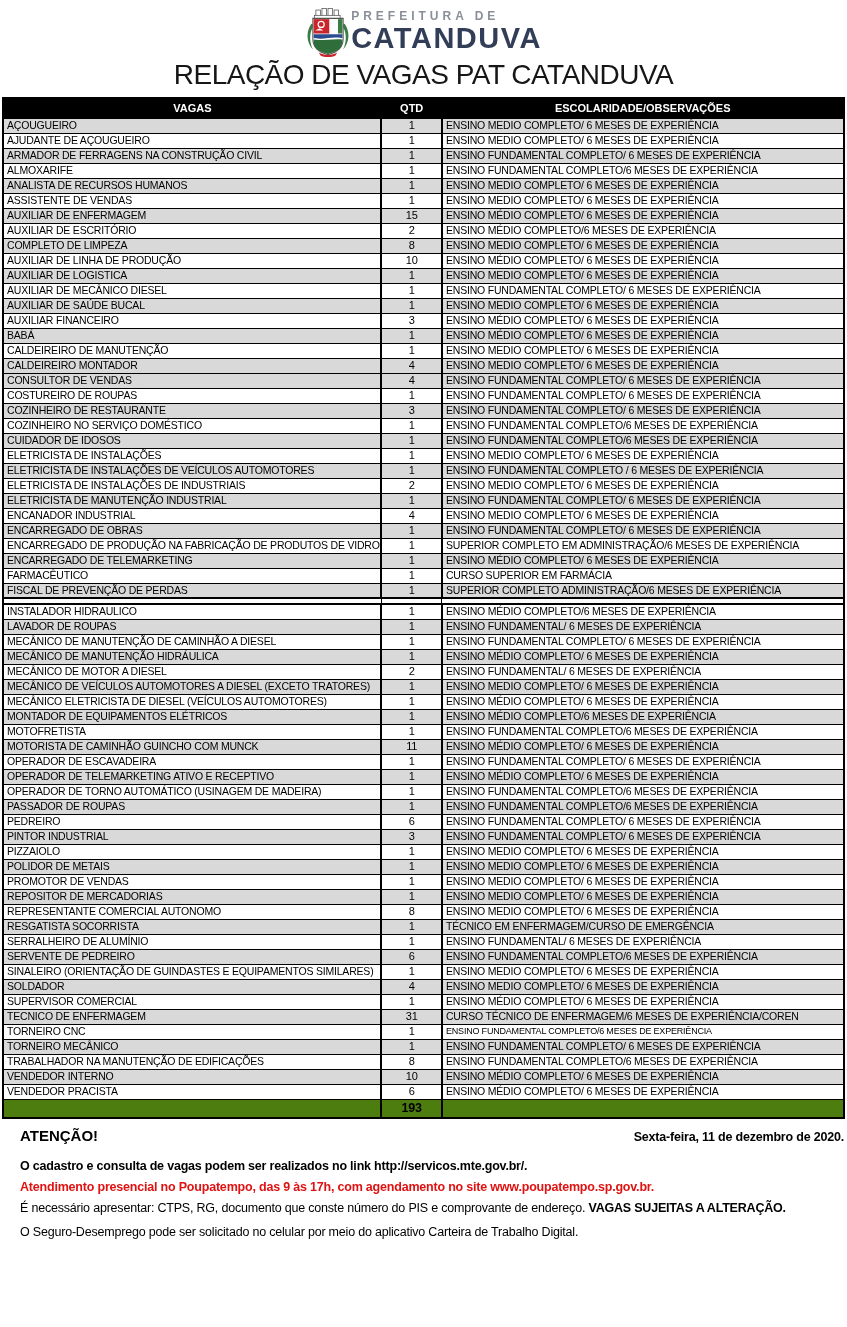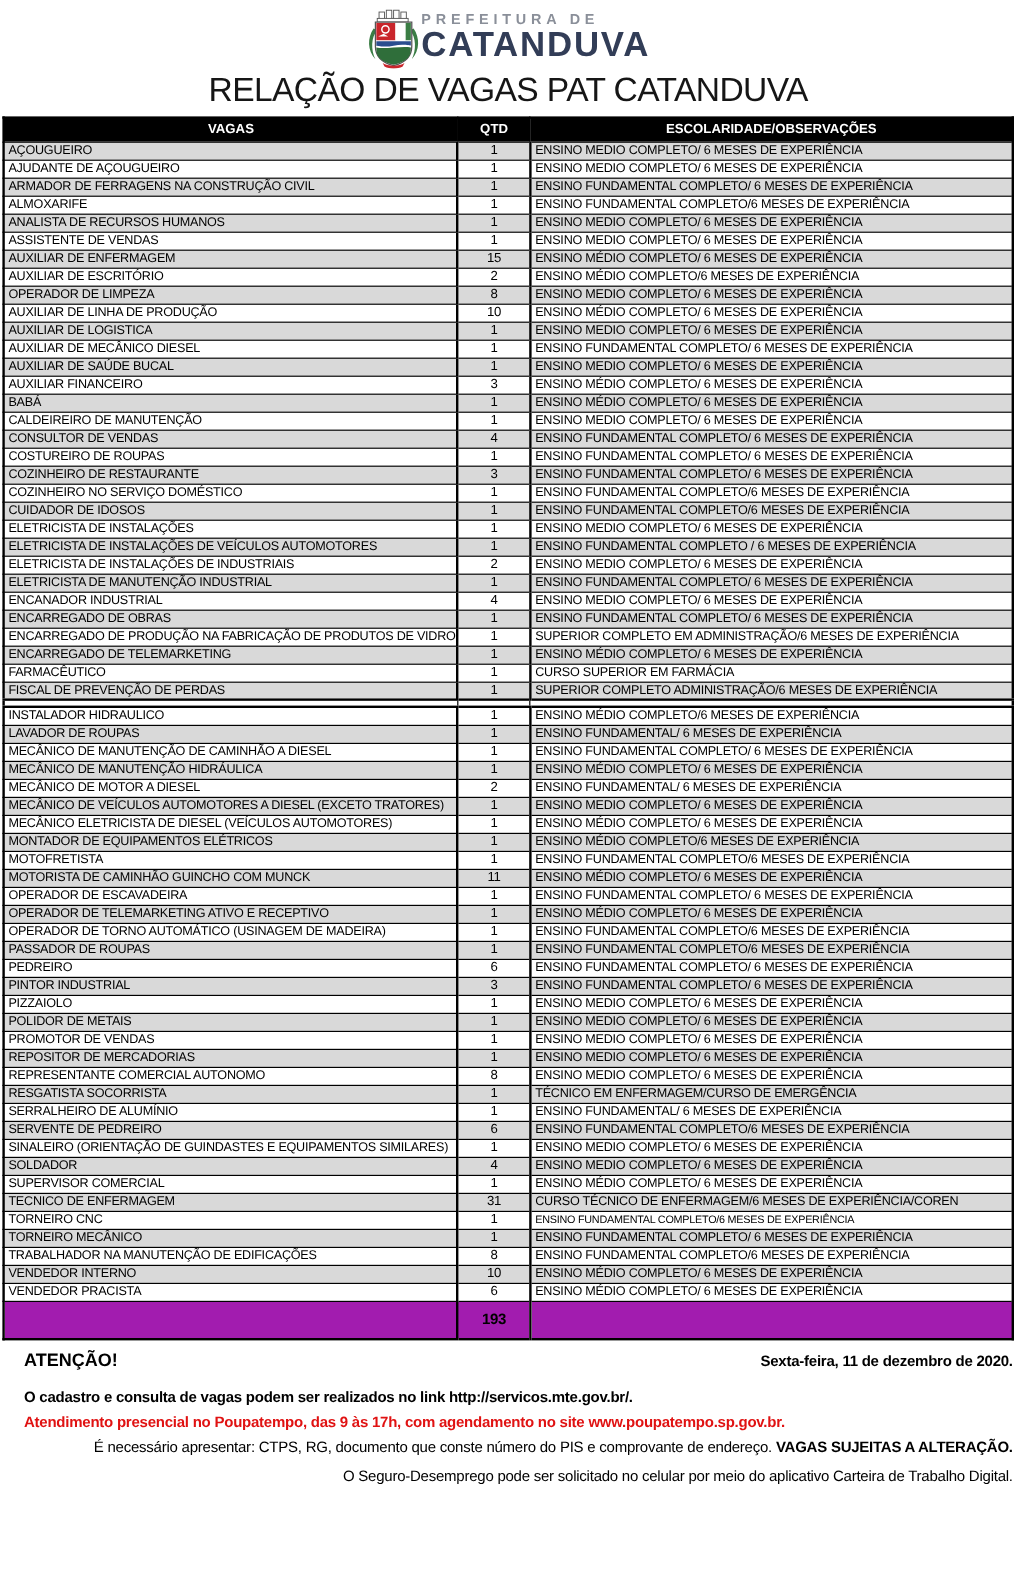--- a/index.html
+++ b/index.html
@@ -158,7 +158,7 @@
         <td>ENSINO MÉDIO COMPLETO/6 MESES DE EXPERIÊNCIA</td>
       </tr>
       <tr class="shade">
-        <td>OPERADOR DE LIMPEZA</td>
+        <td>COMPLETO DE LIMPEZA</td>
         <td class="qtd">8</td>
         <td>ENSINO MEDIO COMPLETO/ 6 MESES DE EXPERIÊNCIA</td>
       </tr>

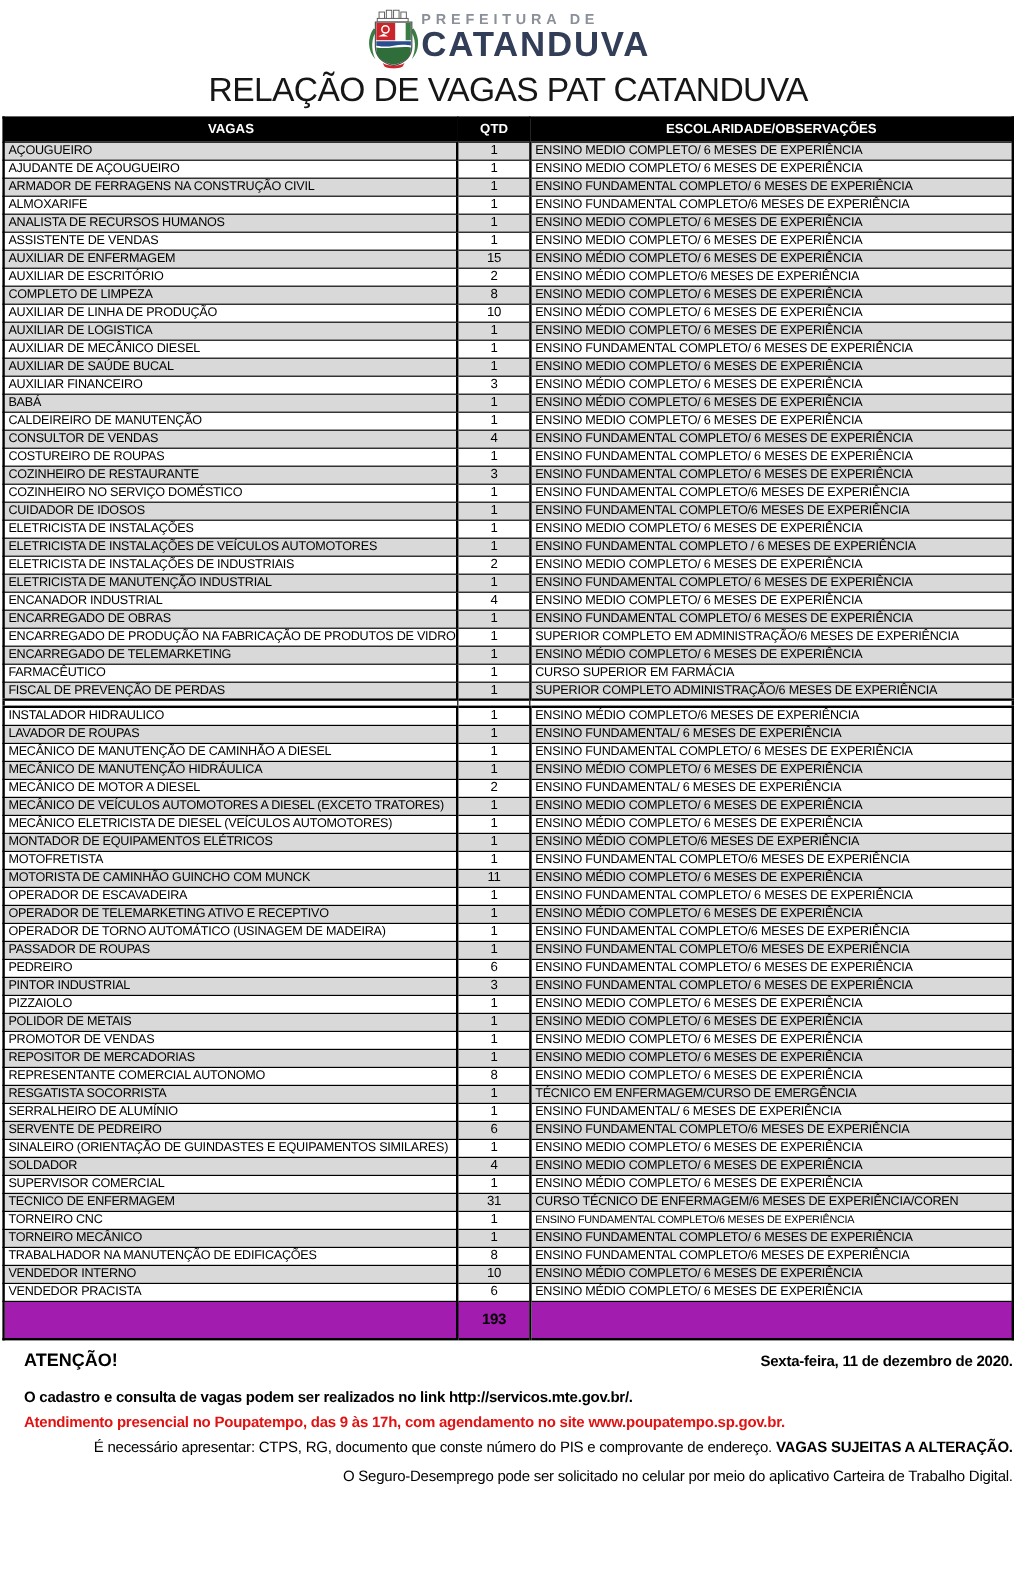--- a/index.html
+++ b/index.html
@@ -198,6 +198,11 @@
         <td>ENSINO MEDIO COMPLETO/ 6 MESES DE EXPERIÊNCIA</td>
       </tr>
       <tr class="shade">
+        <td>CALDEIREIRO MONTADOR</td>
+        <td class="qtd">4</td>
+        <td>ENSINO MEDIO COMPLETO/ 6 MESES DE EXPERIÊNCIA</td>
+      </tr>
+      <tr class="shade">
         <td>CONSULTOR DE VENDAS</td>
         <td class="qtd">4</td>
         <td>ENSINO FUNDAMENTAL COMPLETO/ 6 MESES DE EXPERIÊNCIA</td>

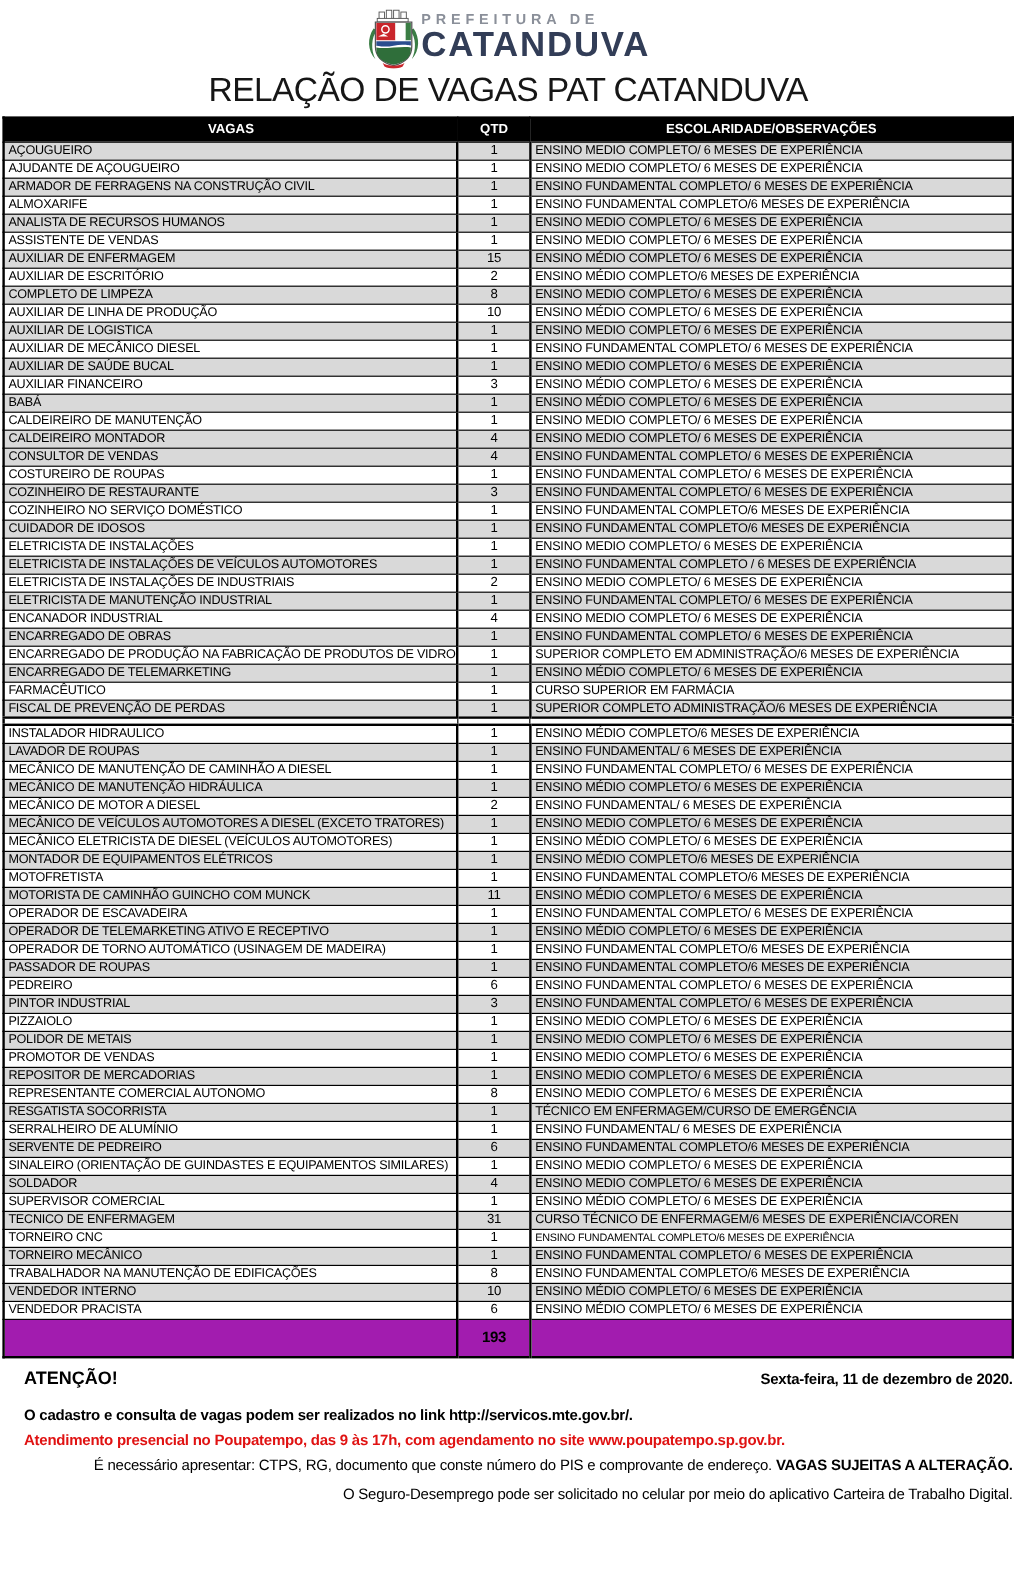--- a/index.html
+++ b/index.html
@@ -55,7 +55,7 @@
     border-top: 2px solid #000; border-bottom: 2px solid #000;
   }
   .vagas tr.total-row td {
-    height: 32px; font-weight: bold; font-size: 12.5px; background: #a21caf;
+    height: 19px; font-weight: bold; font-size: 12.5px; background: #4d7c0f;
   }
   .vagas td.obs-small { font-size: 9px; }
   

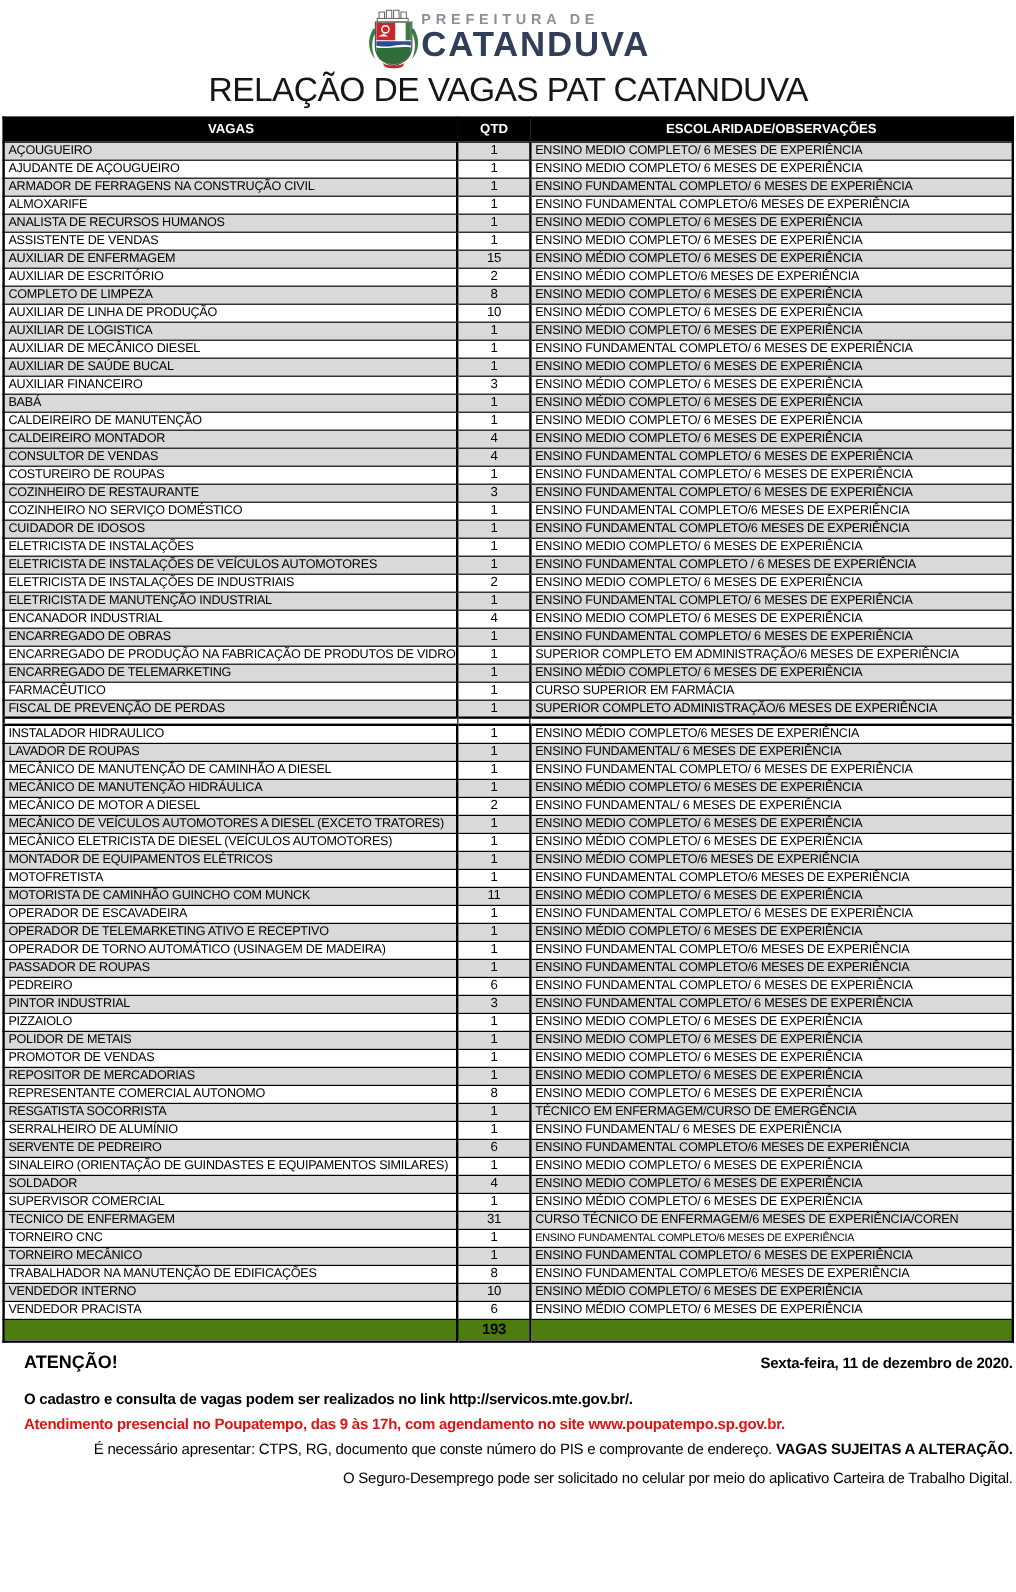--- a/index.html
+++ b/index.html
@@ -66,7 +66,7 @@
   .fline { margin-top: 4.5px; line-height: 1.32; }
   .f-bold { font-weight: bold; margin-top: 14px; }
   .f-red { color: #e01212; font-weight: bold; }
-  .f-norm { font-weight: normal; text-align: right; }
+  .f-norm { font-weight: normal; }
   .mt6 { margin-top: 7px; }
 </style>
 </head>

